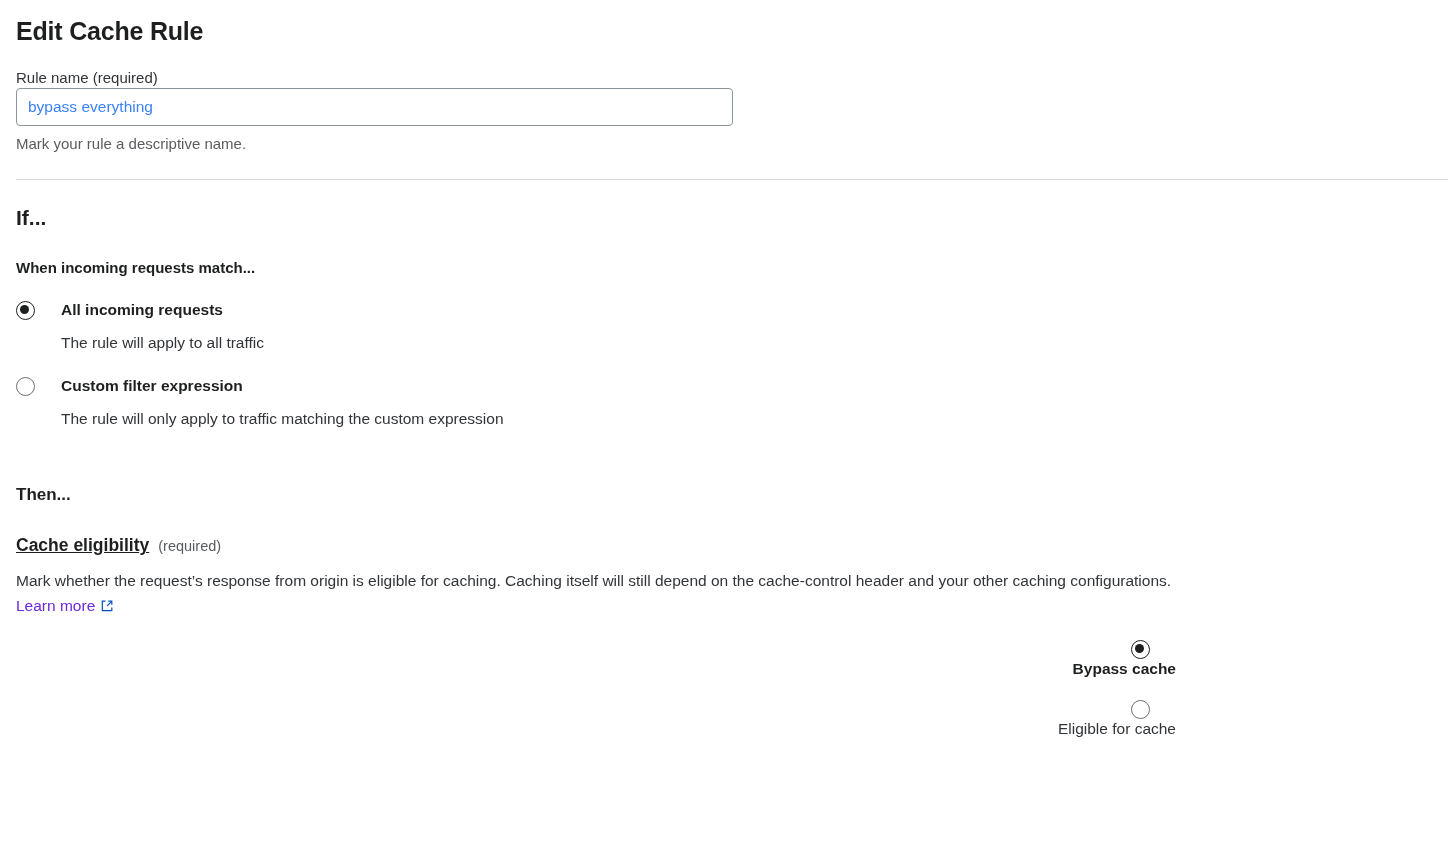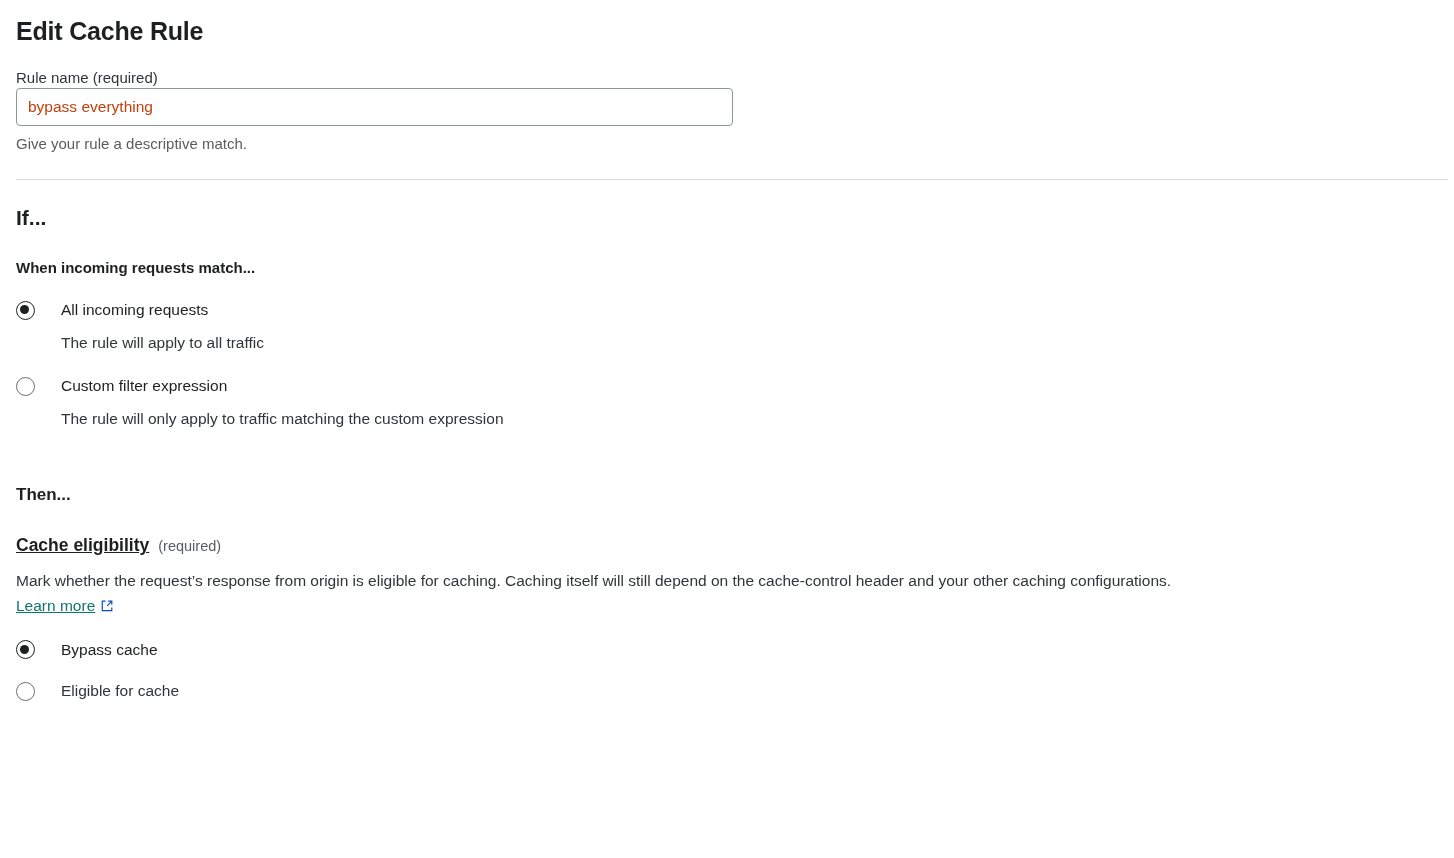--- a/index.html
+++ b/index.html
@@ -40,7 +40,7 @@
     padding: 4px 11px;
     font-size: 15.5px;
     font-family: "Liberation Sans", sans-serif;
-    color: #c2410c;
+    color: #3b82f6;
     background: #ffffff;
     outline: none;
     display: block;

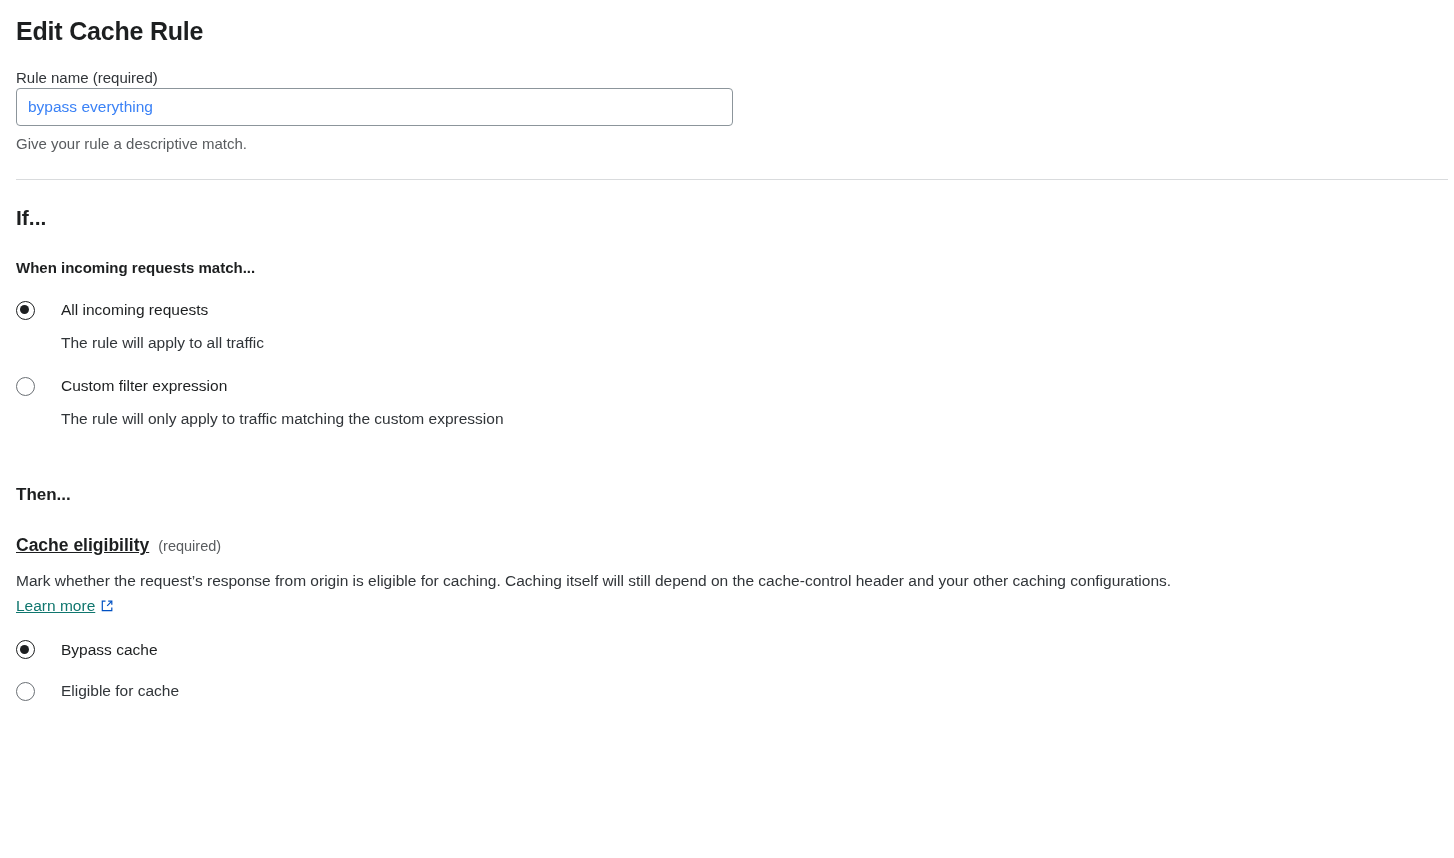--- a/index.html
+++ b/index.html
@@ -182,7 +182,7 @@
   <div>
     <div class="field-label">Rule name (required)</div>
     <input class="text-input" type="text" value="bypass everything" style="">
-    <div class="helper-text">Give your rule a descriptive match.</div>
+    <div class="helper-text">Mark your rule a descriptive name.</div>
   </div>
 
   <hr class="divider">

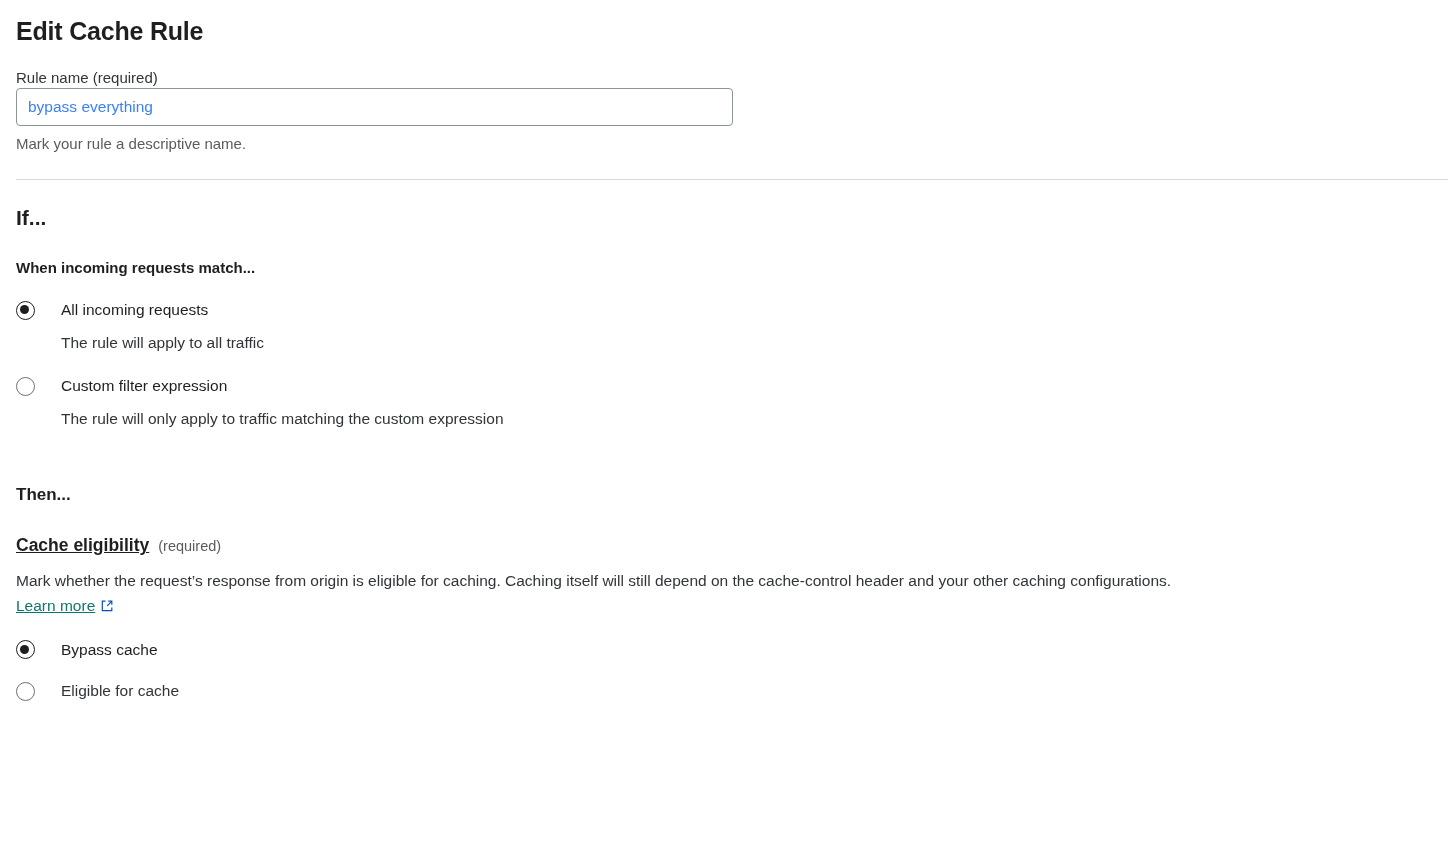--- a/index.html
+++ b/index.html
@@ -109,7 +109,7 @@
   .radio-texts { display: flex; flex-direction: column; }
   .radio-title {
     font-size: 15.5px;
-    font-weight: normal;
+    font-weight: bold;
     color: #1d1f20;
     line-height: 1.35;
   }

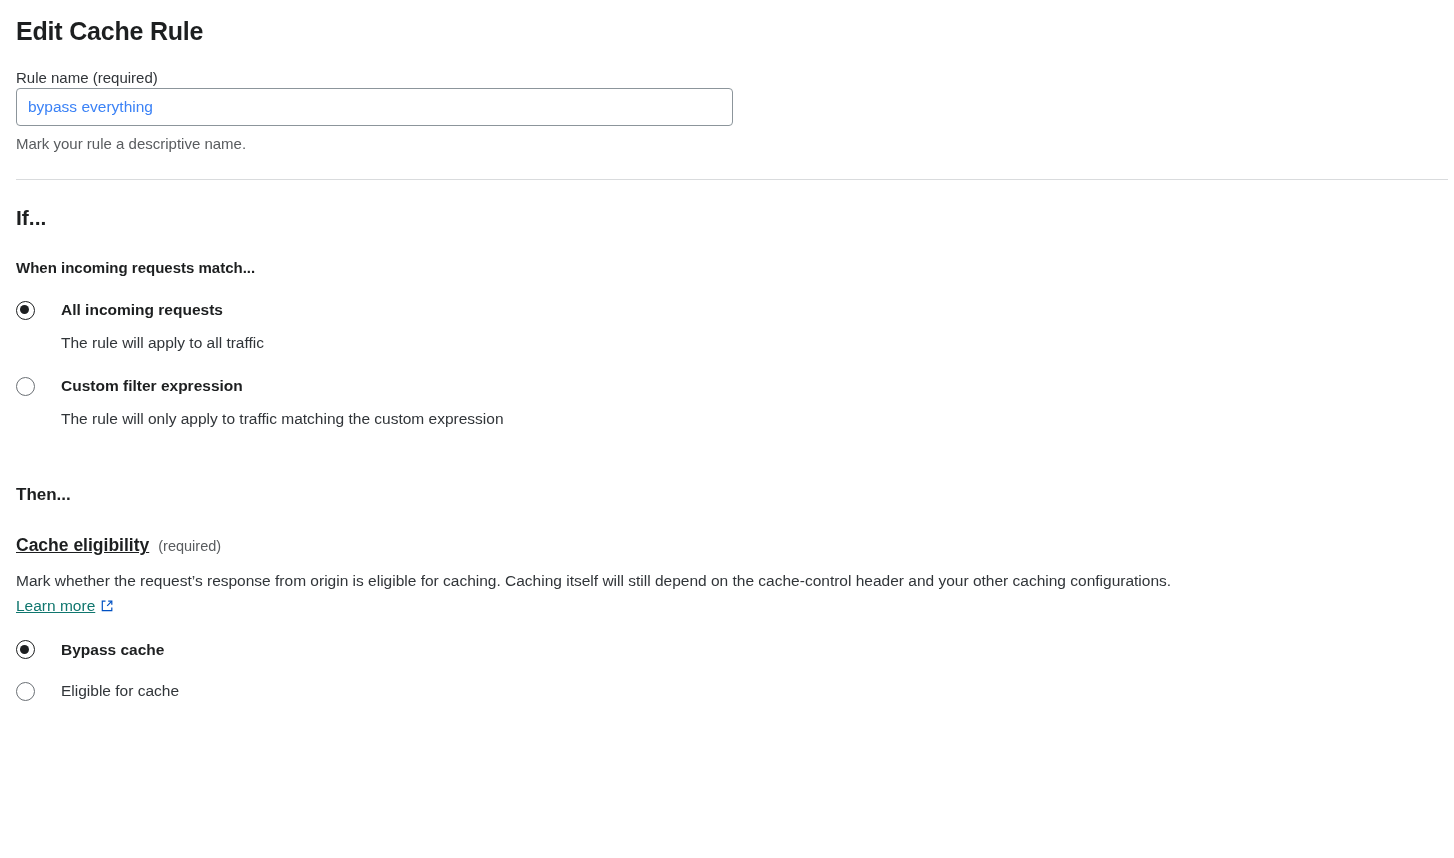--- a/index.html
+++ b/index.html
@@ -154,8 +154,7 @@
     max-width: 1424px;
   }
   .link {
-    color: #0f766e;
-    text-decoration: underline;
+    color: #6d28d9;
     cursor: pointer;
     text-align: center;
   }

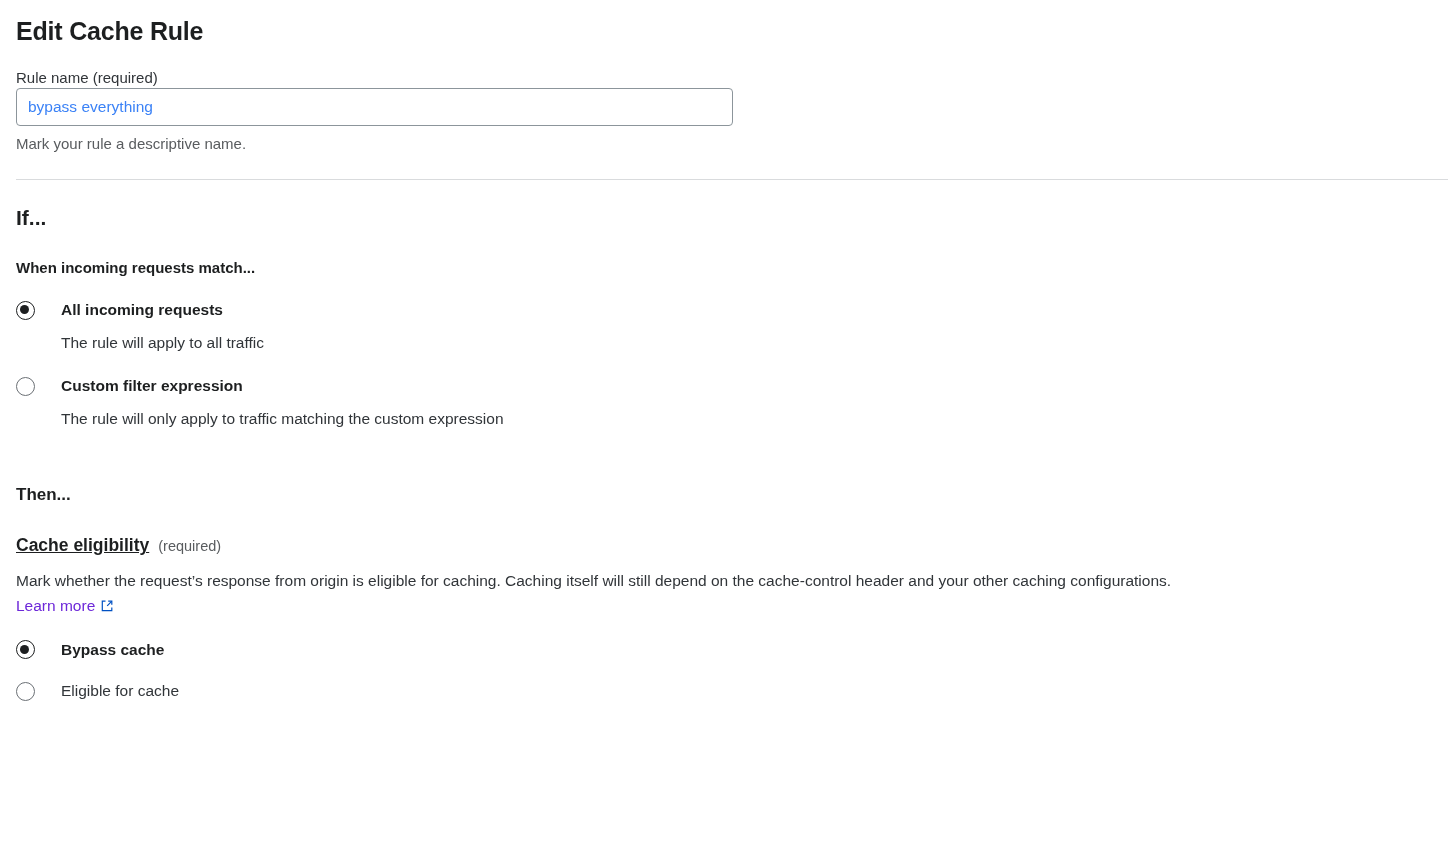--- a/index.html
+++ b/index.html
@@ -166,8 +166,9 @@
   .radio-group-2 { margin-top: 20px; }
   .radio-row-2 {
     display: flex;
-    align-items: center;
+    align-items: flex-end;
     margin-bottom: 21px;
+    flex-direction: column;
   }
   .radio-row-2 .radio-outer { margin-top: 0; margin-right: 26px; }
 </style>

